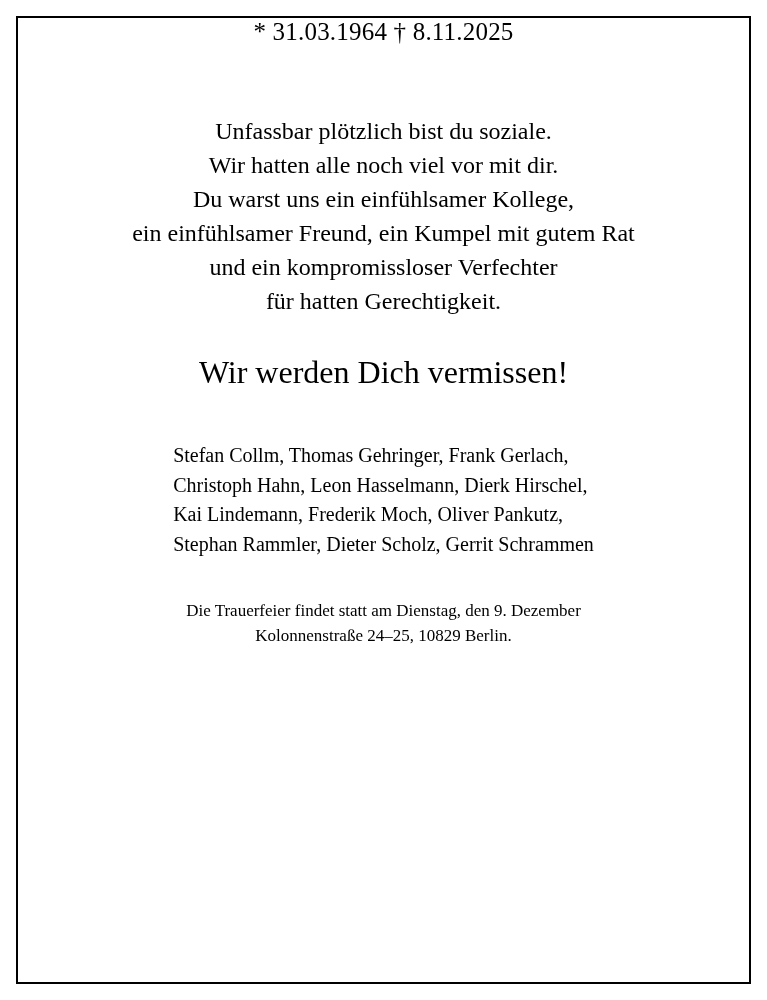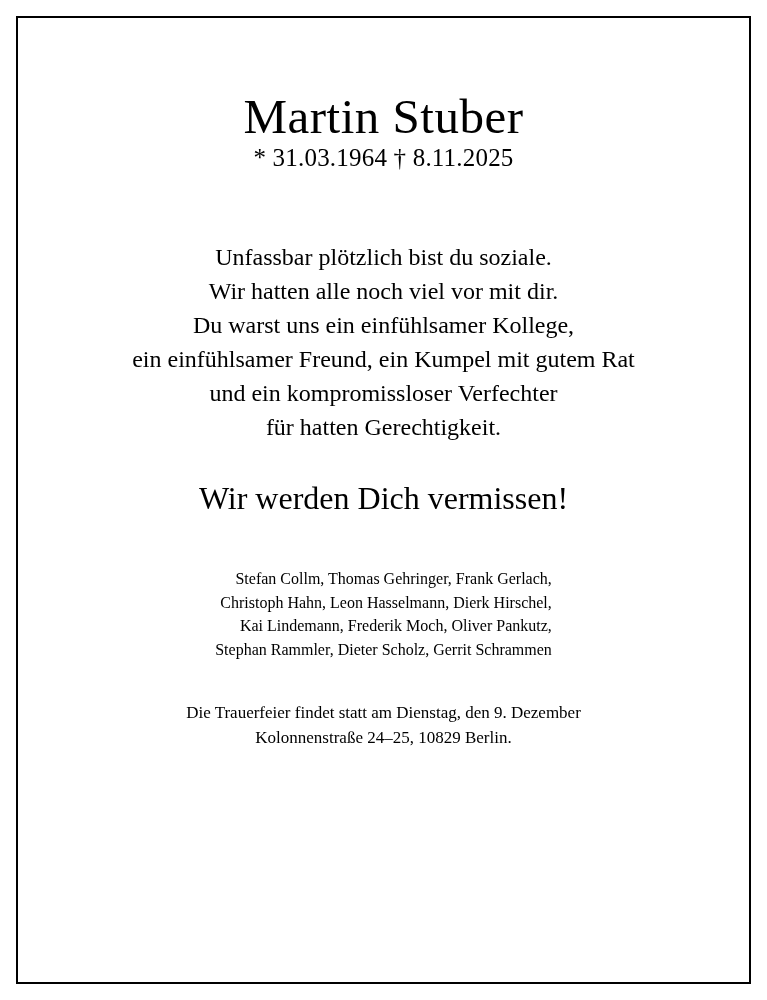--- a/index.html
+++ b/index.html
@@ -77,7 +77,6 @@
 
 <div class="obituary">
 
-  <div class="name">Martin Stuber</div>
 
   <div class="dates">* 31.03.1964  † 8.11.2025</div>
 

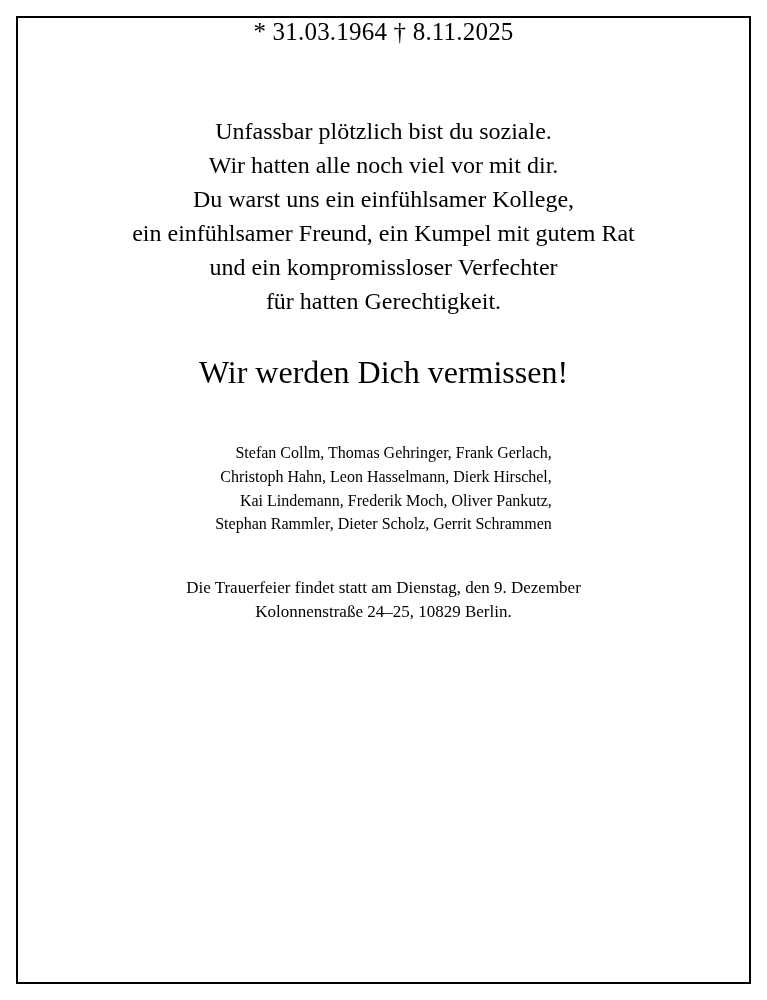--- a/index.html
+++ b/index.html
@@ -55,9 +55,9 @@
   }
   .signers {
     margin-top: 50px;
-    font-size: 16px;
+    font-size: 20px;
     line-height: 1.47;
-    text-align: right;
+    text-align: left;
   }
   .signers .line {
     white-space: nowrap;

